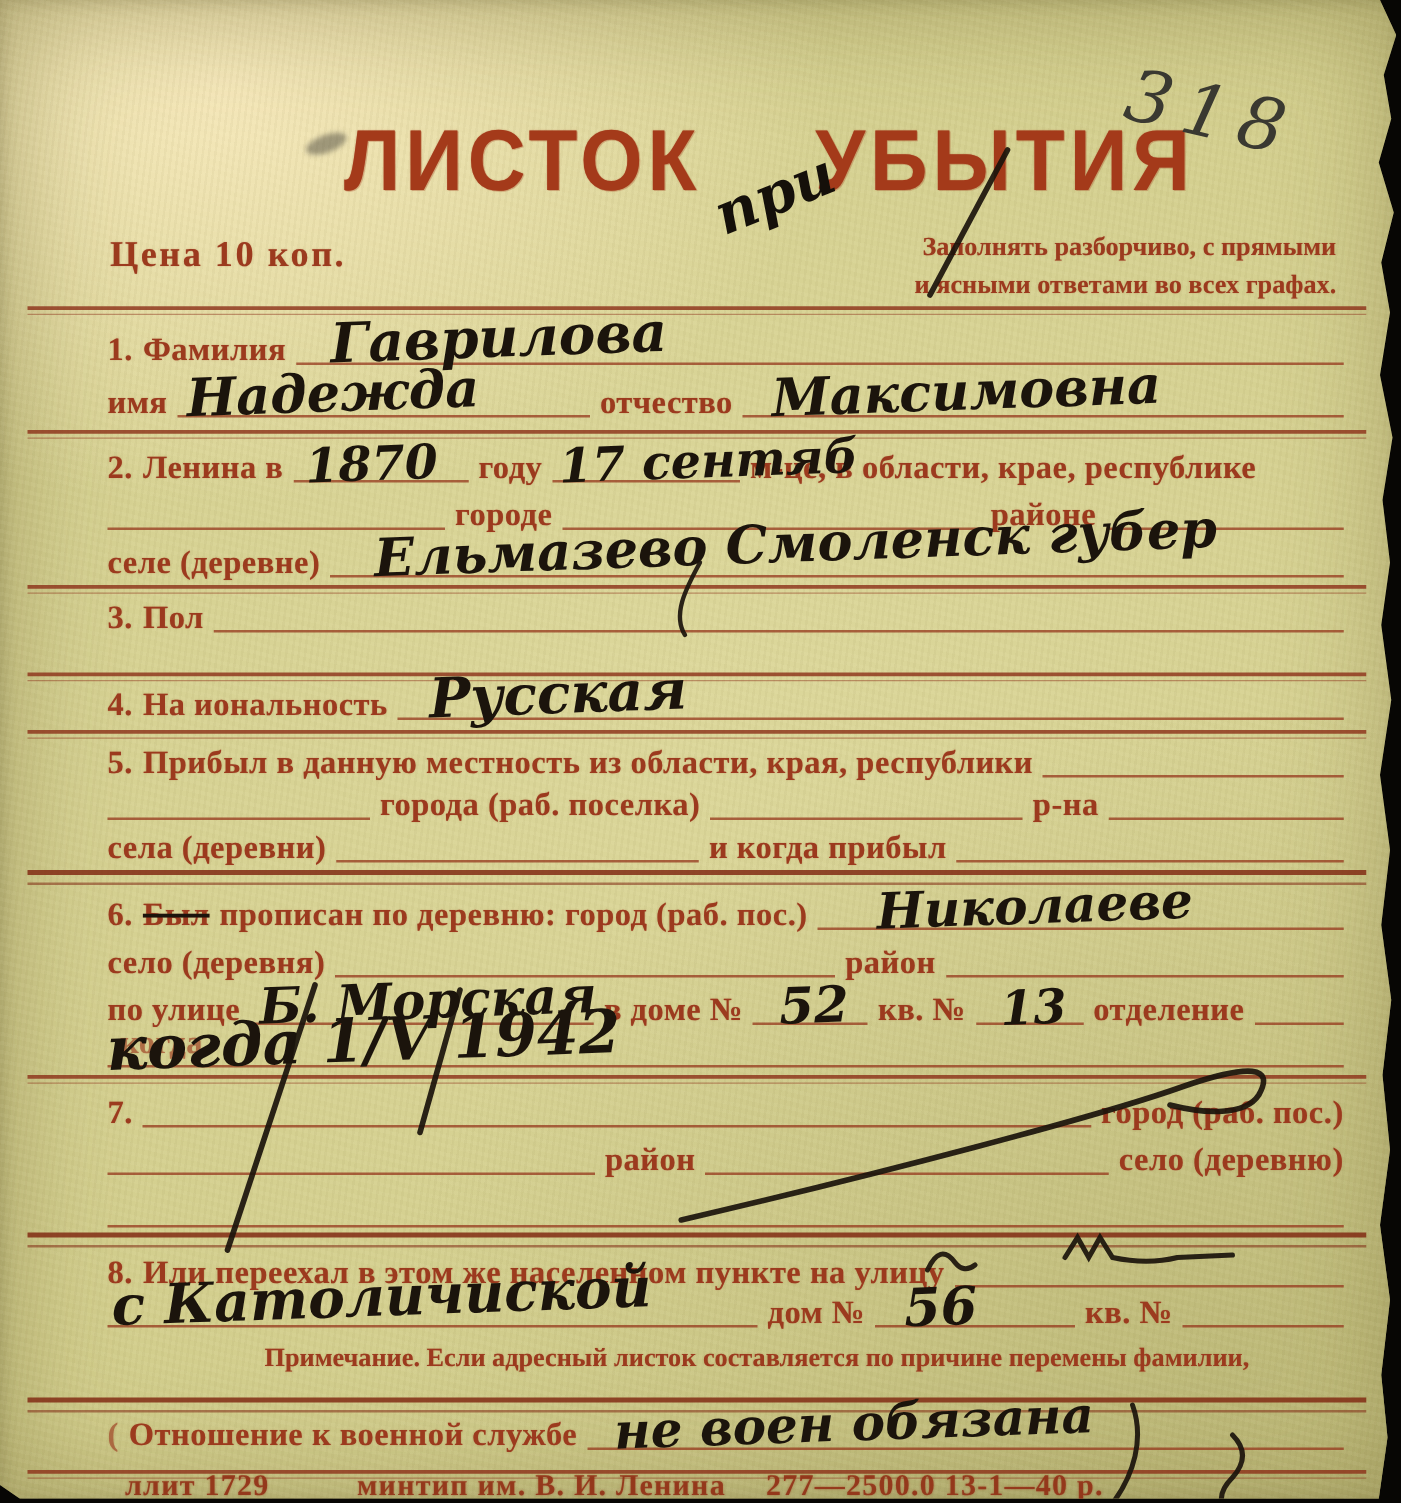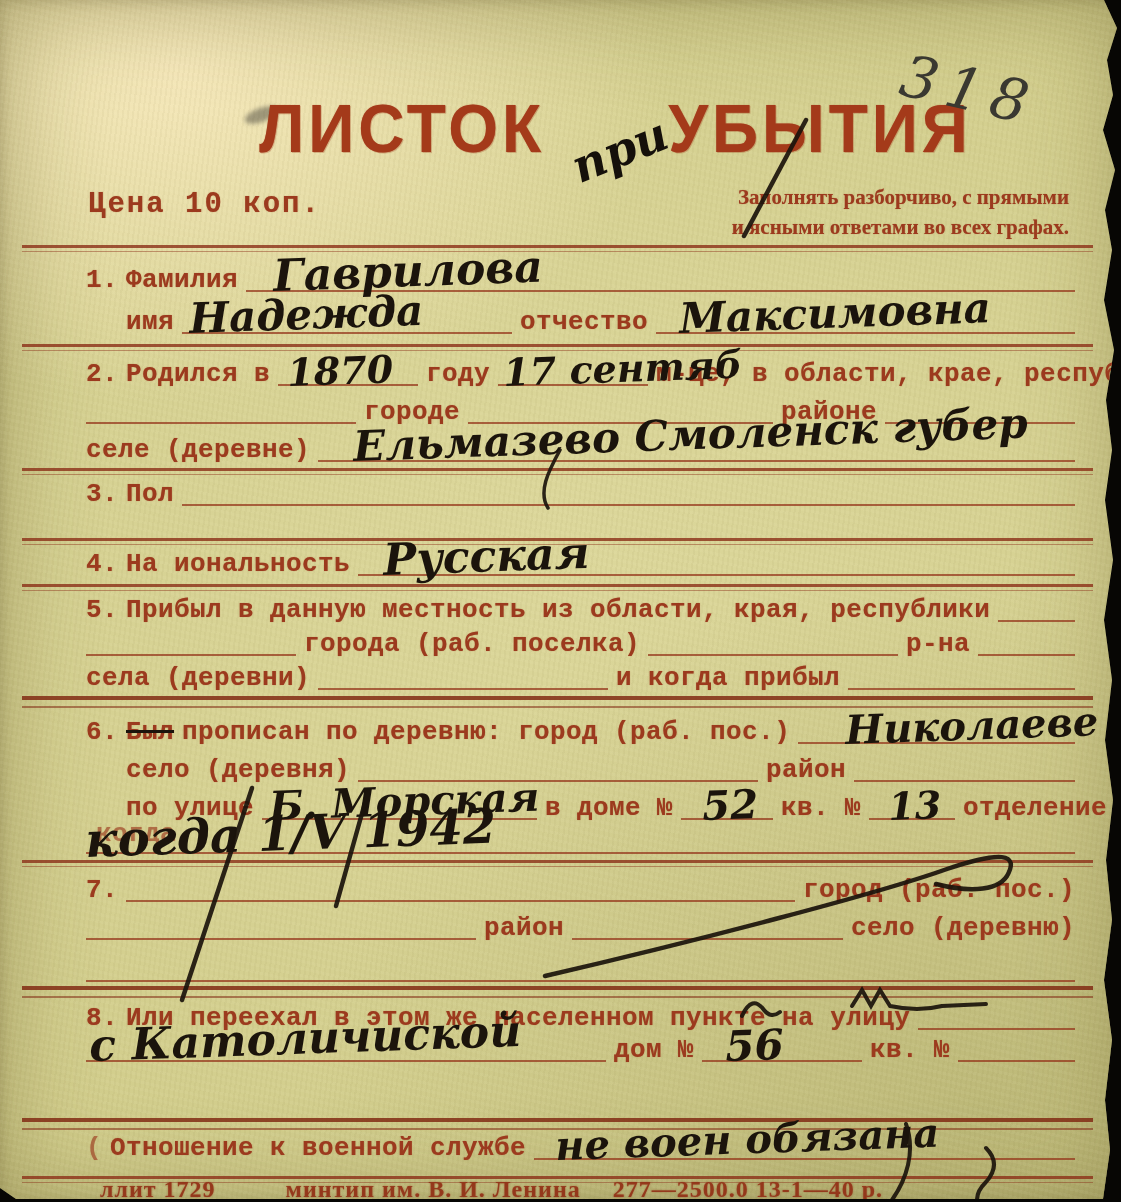--- a/index.html
+++ b/index.html
@@ -39,7 +39,7 @@
        border-bottom:1px solid rgba(140,48,24,.45);height:3px;}
   .sep.thick{border-top:4px solid rgba(130,44,20,.85);border-bottom:2px solid rgba(130,44,20,.55);height:6px;}
   .title-row{position:absolute;top:96px;left:150px;right:40px;display:flex;justify-content:center;
-       align-items:flex-start;gap:16px;}
+       align-items:center;}
   .title-word{font-family:"Liberation Sans",sans-serif;font-weight:900;font-size:64px;line-height:1;
        color:#a43a1a;letter-spacing:4px;transform:scaleY(1.08);
        text-shadow:0 0 1px rgba(160,55,25,.6), 1px 1px 0 rgba(160,55,25,.25);}

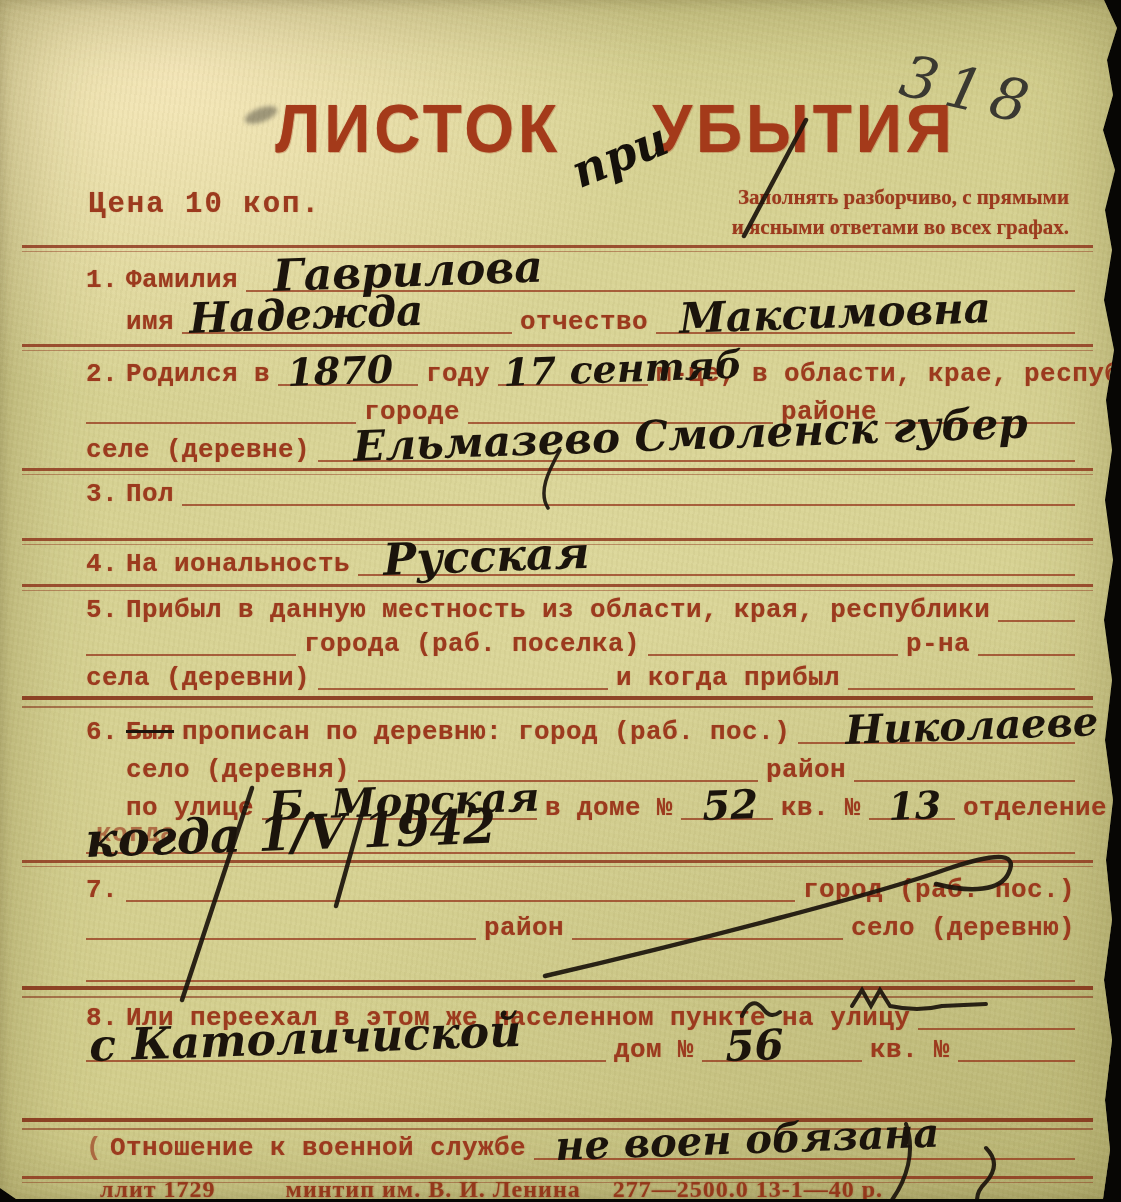--- a/index.html
+++ b/index.html
@@ -23,7 +23,7 @@
   .r{display:flex;align-items:flex-end;white-space:nowrap;}
   .r > * + *{margin-left:8px;}
   .h42{height:42px;} .h38{height:38px;} .h34{height:34px;} .h32{height:32px;}
-  .lbl,.num{font-family:Liberation Mono, monospace;font-weight:700;font-size:26px;line-height:1;
+  .lbl,.num{font-family:Liberation Serif, serif;font-weight:700;font-size:26px;line-height:1;
     color:#9c3a1e;letter-spacing:.4px;padding-bottom:3px;
     text-shadow:0 0 1px rgba(150,55,28,.5);}
   .small{font-size:22px;}

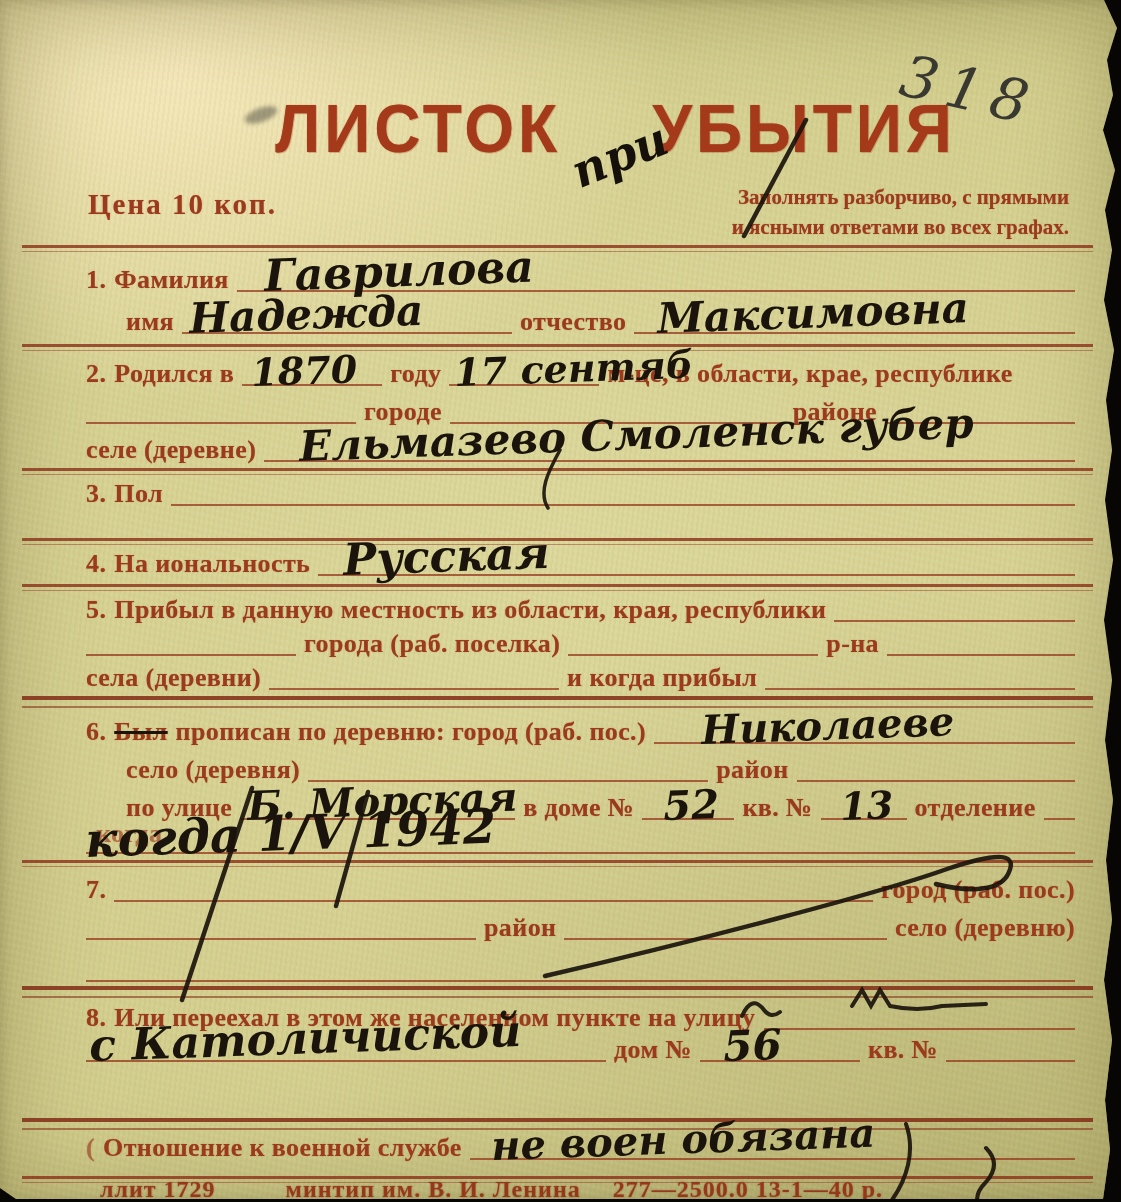--- a/index.html
+++ b/index.html
@@ -53,7 +53,7 @@
   .instr div{font-weight:700;font-size:21px;line-height:1.45;color:#9c3a1e;
        text-shadow:0 0 1px rgba(150,55,28,.5);}
   .hint-row{margin-left:520px;}
-  .ind{margin-left:40px;}
+  .ind{}
   .note{font-weight:700;font-size:21px;line-height:1.18;color:#9c3a1e;text-align:center;
        padding-left:50px;text-shadow:0 0 1px rgba(150,55,28,.5);white-space:nowrap;}
   .imprint{position:absolute;left:100px;right:40px;top:1176px;display:flex;align-items:flex-start;}

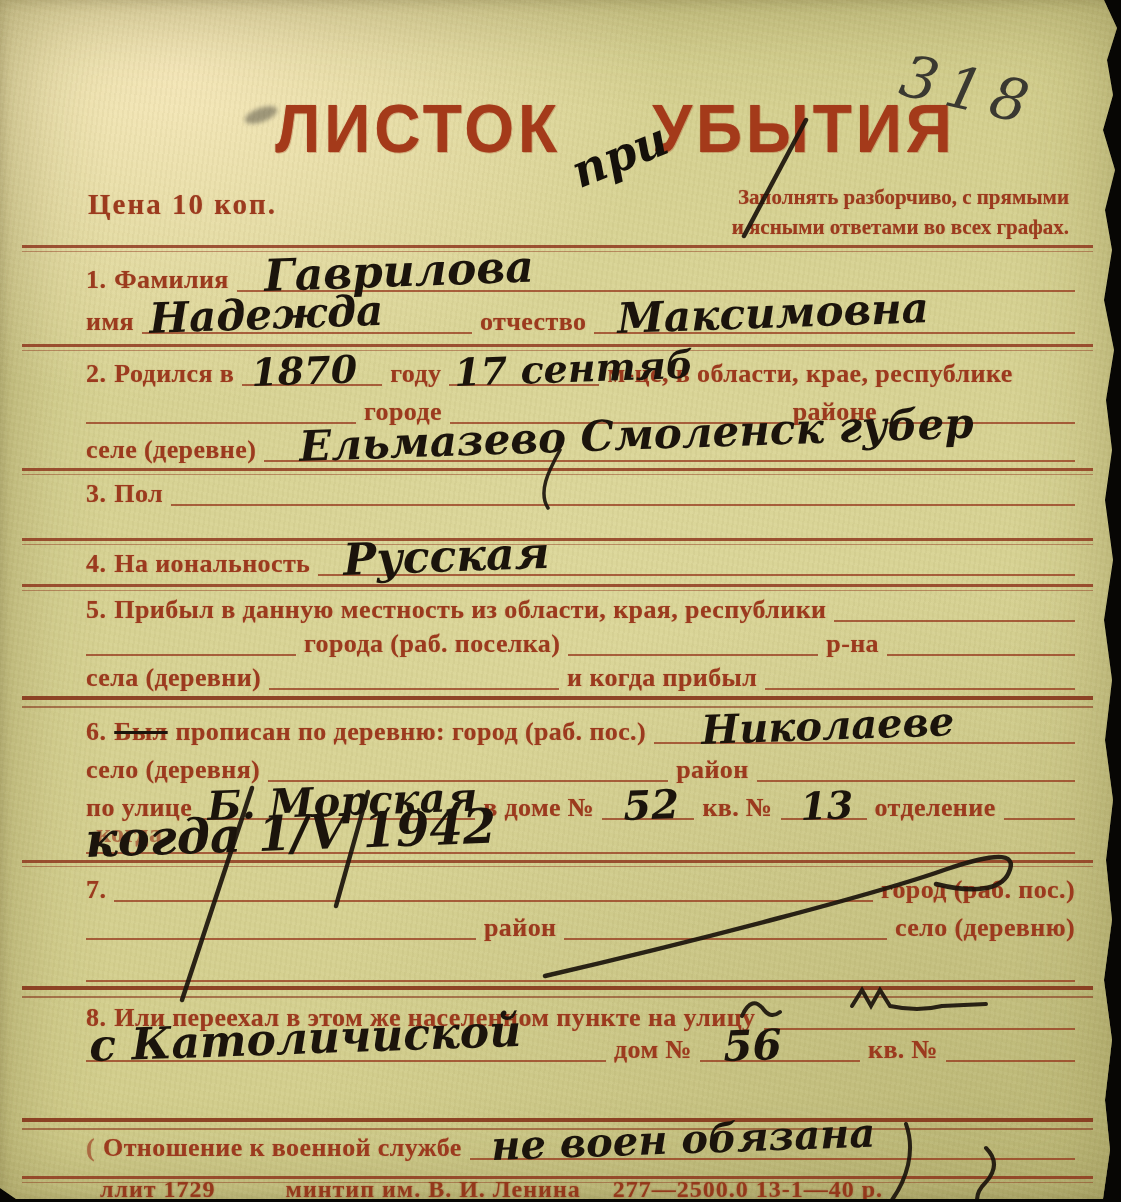--- a/index.html
+++ b/index.html
@@ -117,7 +117,7 @@
   <div class="sec" style="top:352px">
     <div class="r h38">
       <span class="num">2.</span>
-      <span class="lbl">Родился в</span>
+      <span class="lbl">Ленина в</span>
       <span class="ul" style="width:140px">
         <span class="hw" style="font-size:38px;left:10px">1870</span>
       </span>

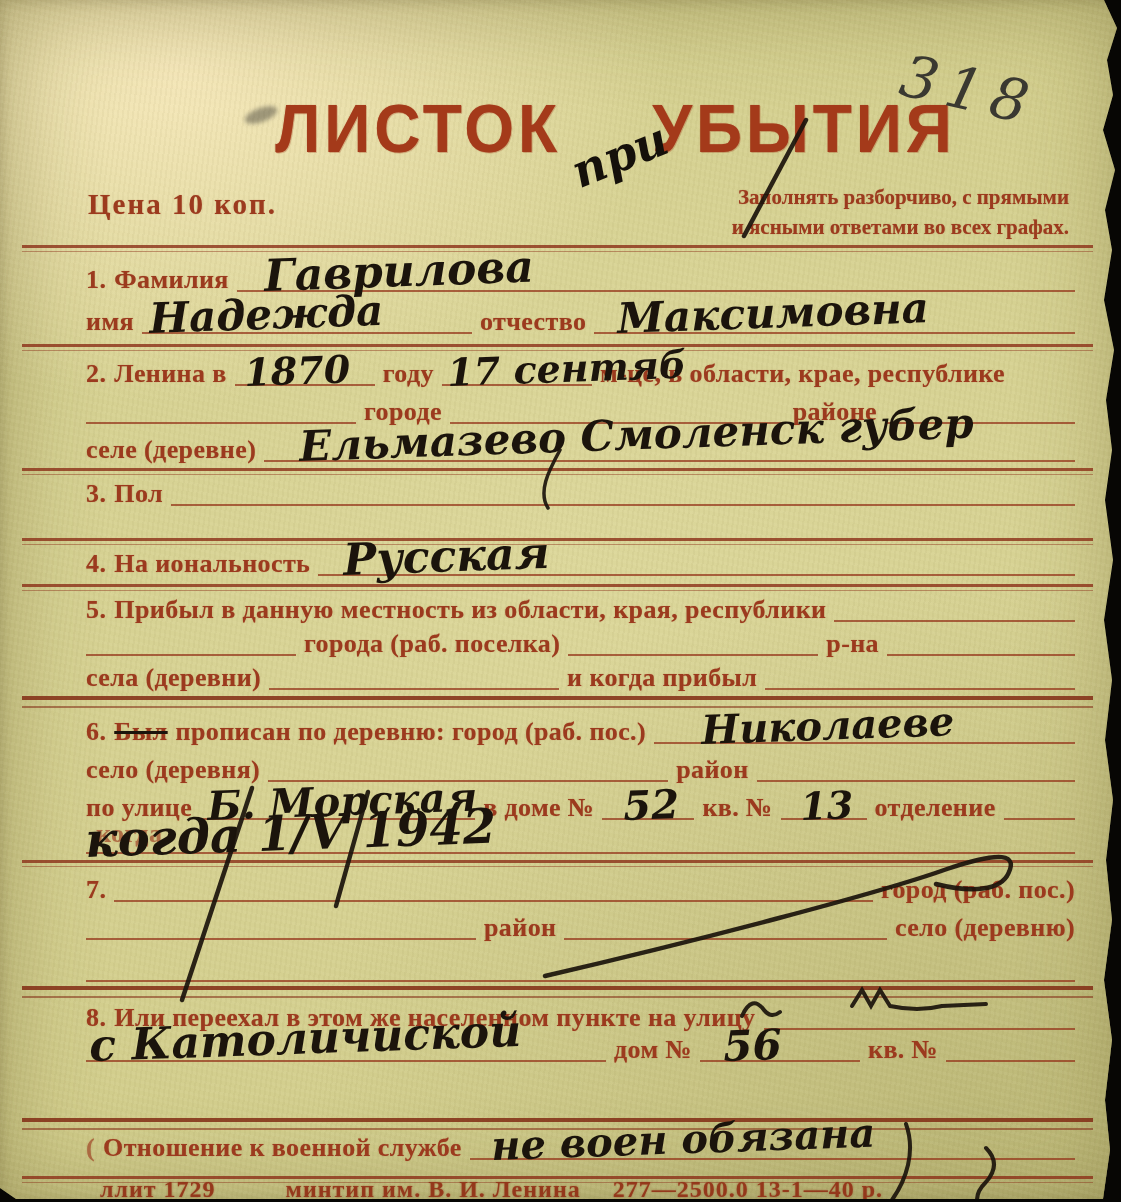--- a/index.html
+++ b/index.html
@@ -255,6 +255,7 @@
       <span class="ul grow"></span>
     </div>
     <div style="margin-top:8px">
+      <div class="note">Примечание. Если адресный листок составляется по причине перемены фамилии,</div>
     </div>
   </div>
 

